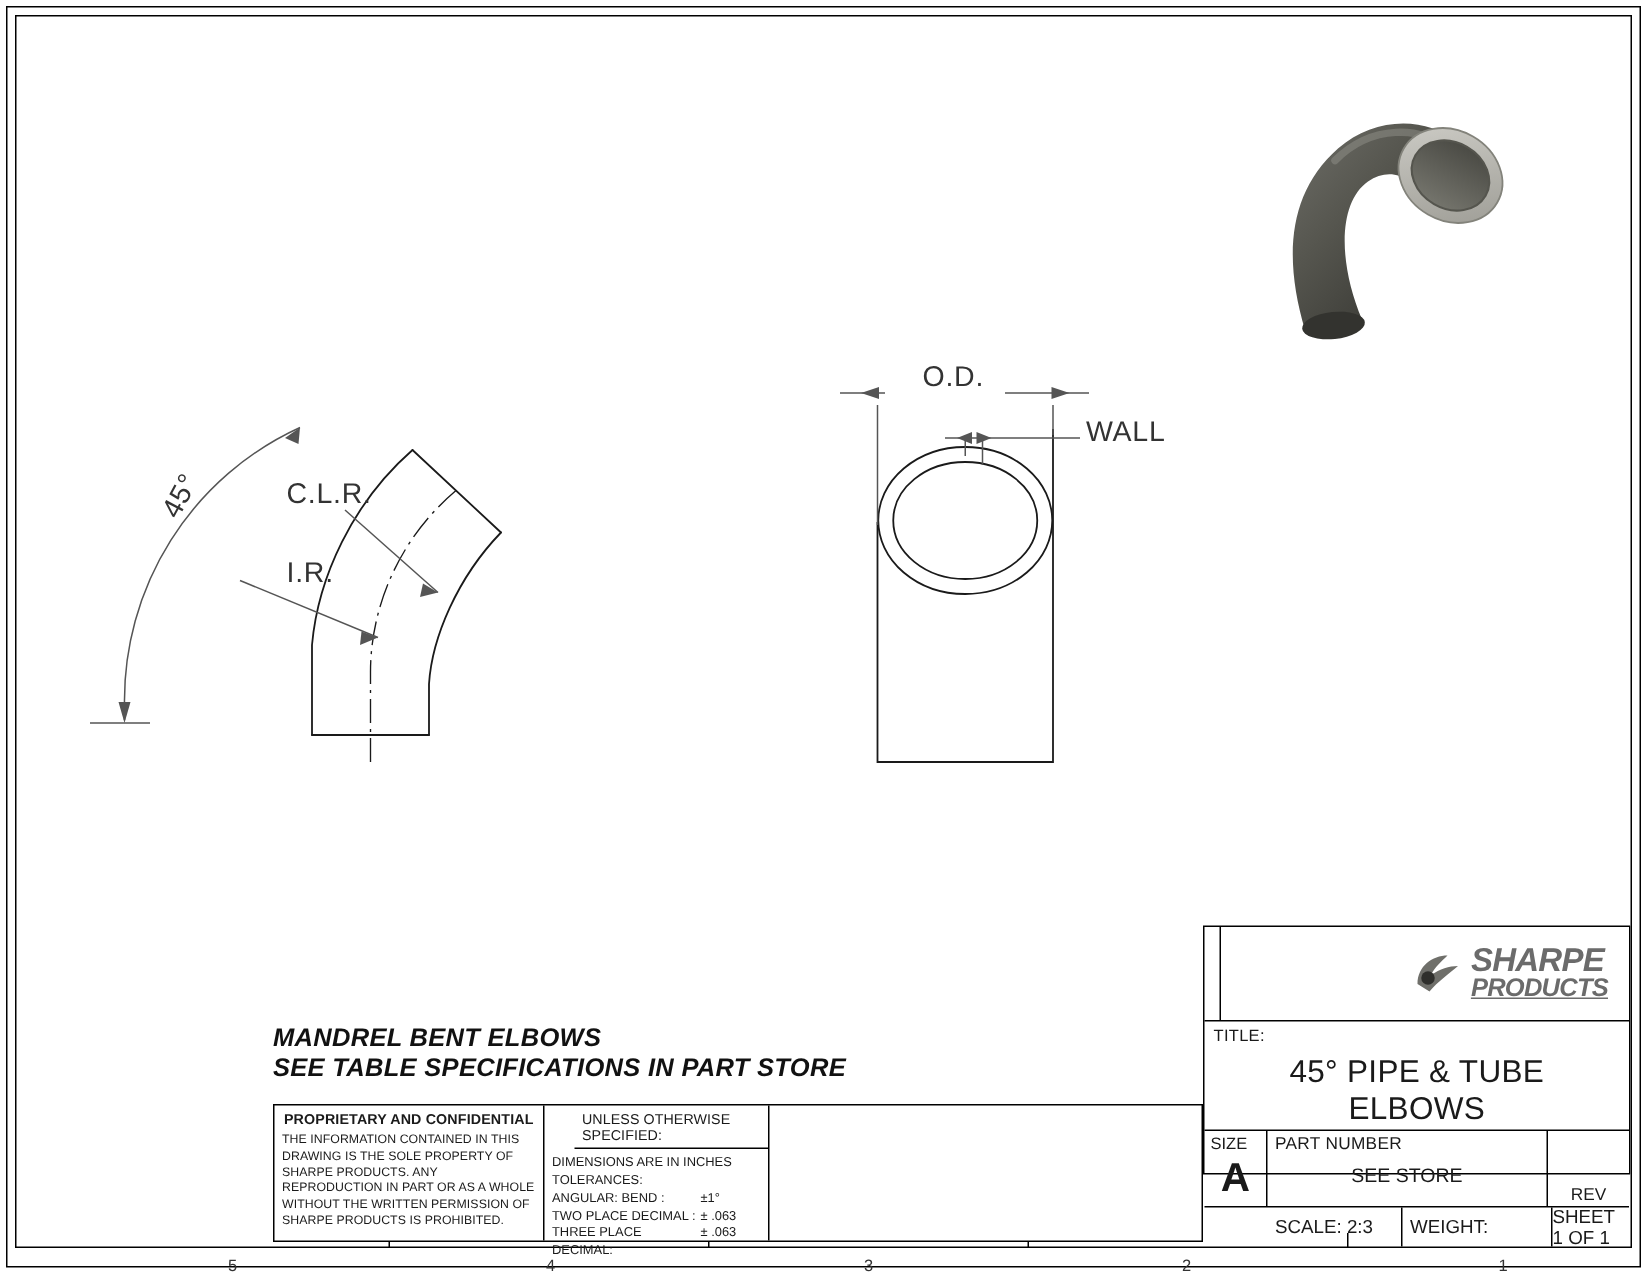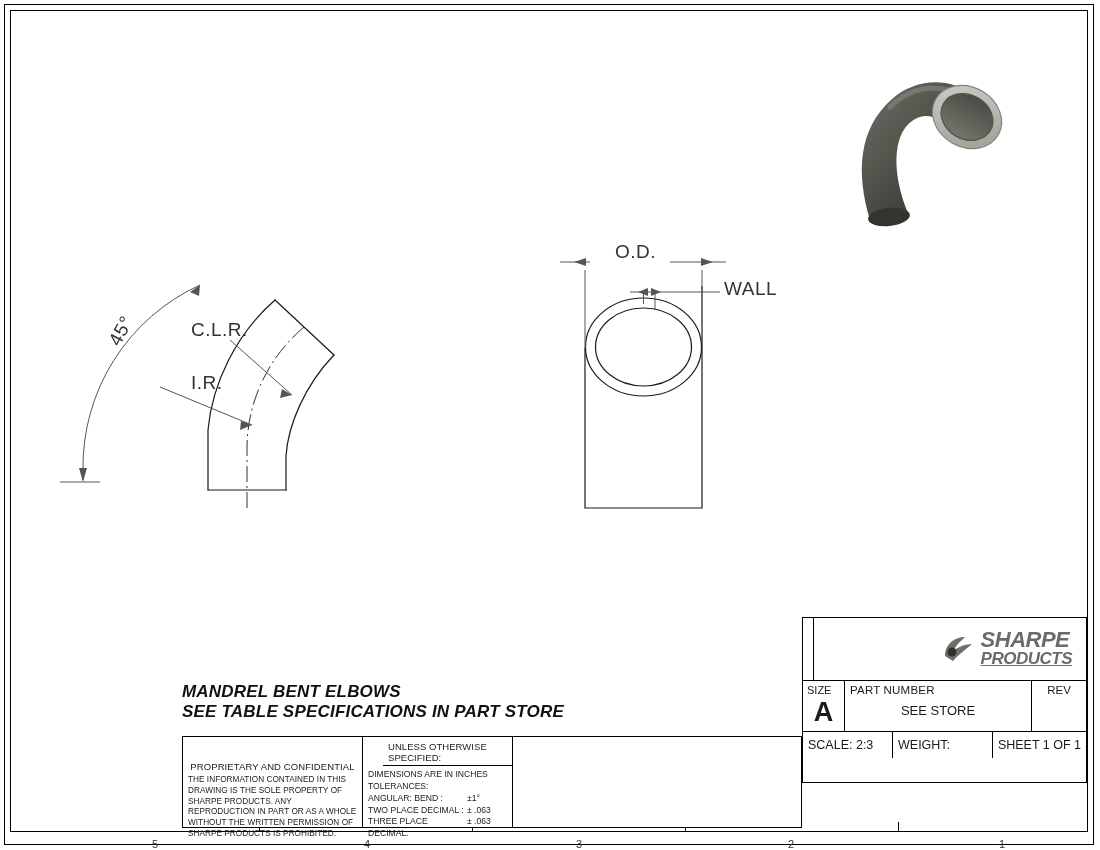--- a/index.html
+++ b/index.html
@@ -308,6 +308,13 @@
       </div>
     </div>
 
+    <div class="tb-title-row">
+      <div class="tb-title-lbl">TITLE:</div>
+      <div class="tb-title-val">
+        <div>45° PIPE &amp; TUBE</div>
+        <div>ELBOWS</div>
+      </div>
+    </div>
 
     <div class="tb-pn-row">
       <div class="tb-size">

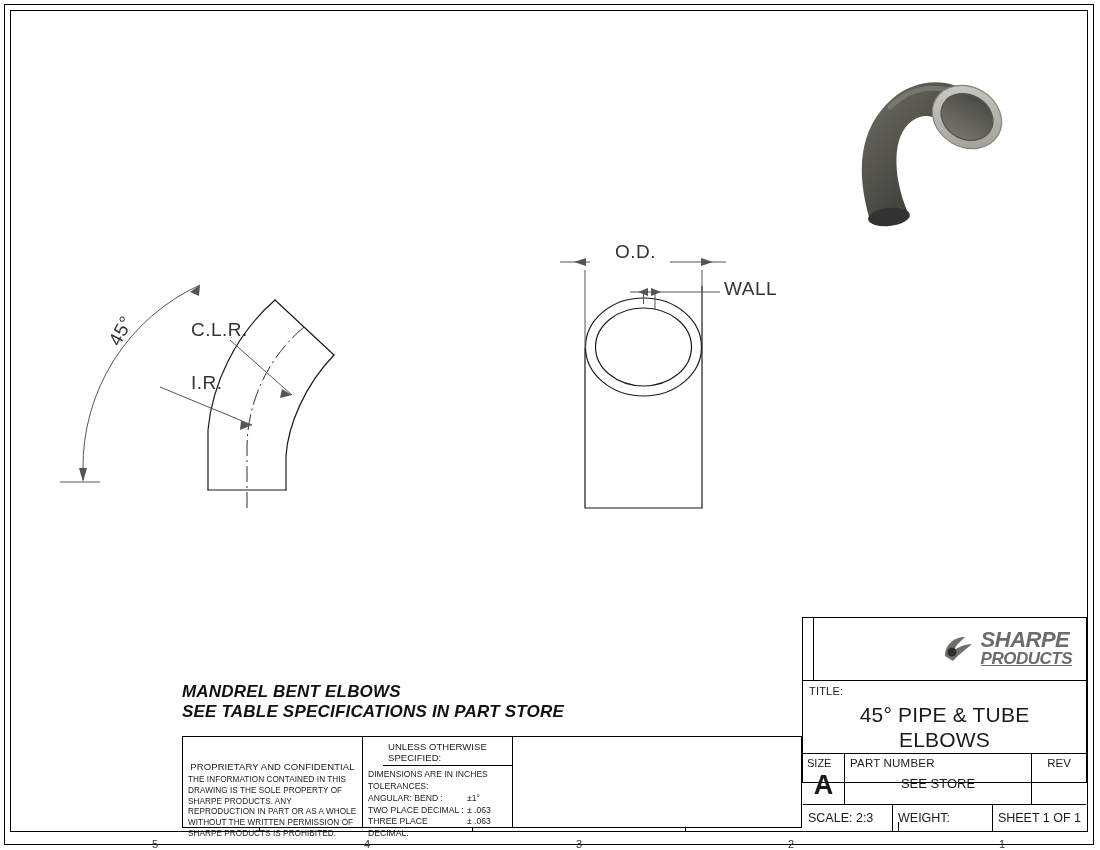--- a/index.html
+++ b/index.html
@@ -60,9 +60,8 @@
   .c3 { flex:1; padding:0; }
 
   .c1-title {
-    font-size:9.5px; font-weight:normal; text-align:center; letter-spacing:.1px;
+    font-size:9.5px; font-weight:bold; text-align:center; letter-spacing:.1px;
     margin-bottom:3px;
-    margin-top:20px;
   }
   .c1-body { font-size:8.2px; line-height:1.32; letter-spacing:.05px; }
 

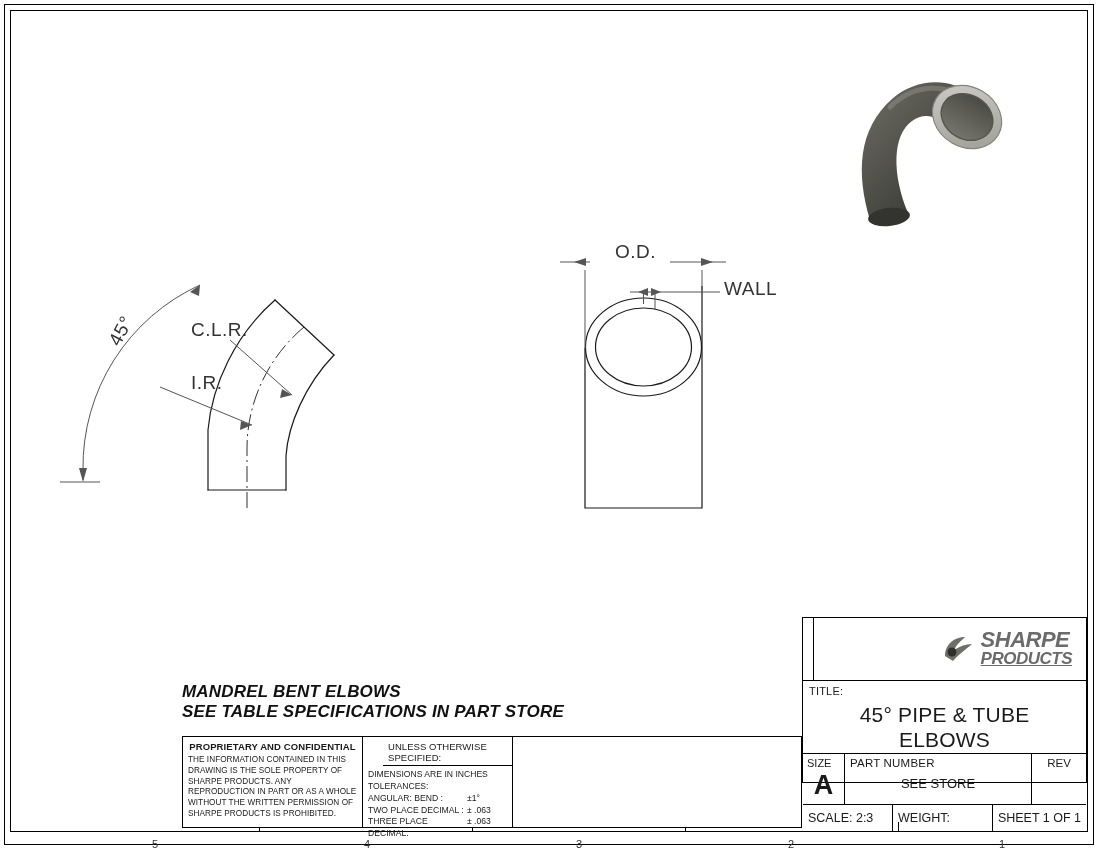--- a/index.html
+++ b/index.html
@@ -121,7 +121,7 @@
   .tb-pn { flex:1; border-right:1px solid #000; box-sizing:border-box; position:relative; }
   .tb-pn-lbl { position:absolute; left:5px; top:3px; font-size:11.5px; letter-spacing:.2px; }
   .tb-pn-val { position:absolute; left:0; right:0; top:22px; text-align:center; font-size:13px; }
-  .tb-rev { width:54px; box-sizing:border-box; position:relative; }
+  .tb-rev { width:54px; box-sizing:border-box; position:relative;margin-top:34px; }
   .tb-rev-lbl { position:absolute; left:0; right:0; top:3px; text-align:center; font-size:11.5px; }
 
   .tb-last-row { height:26px; display:flex; align-items:flex-start; }

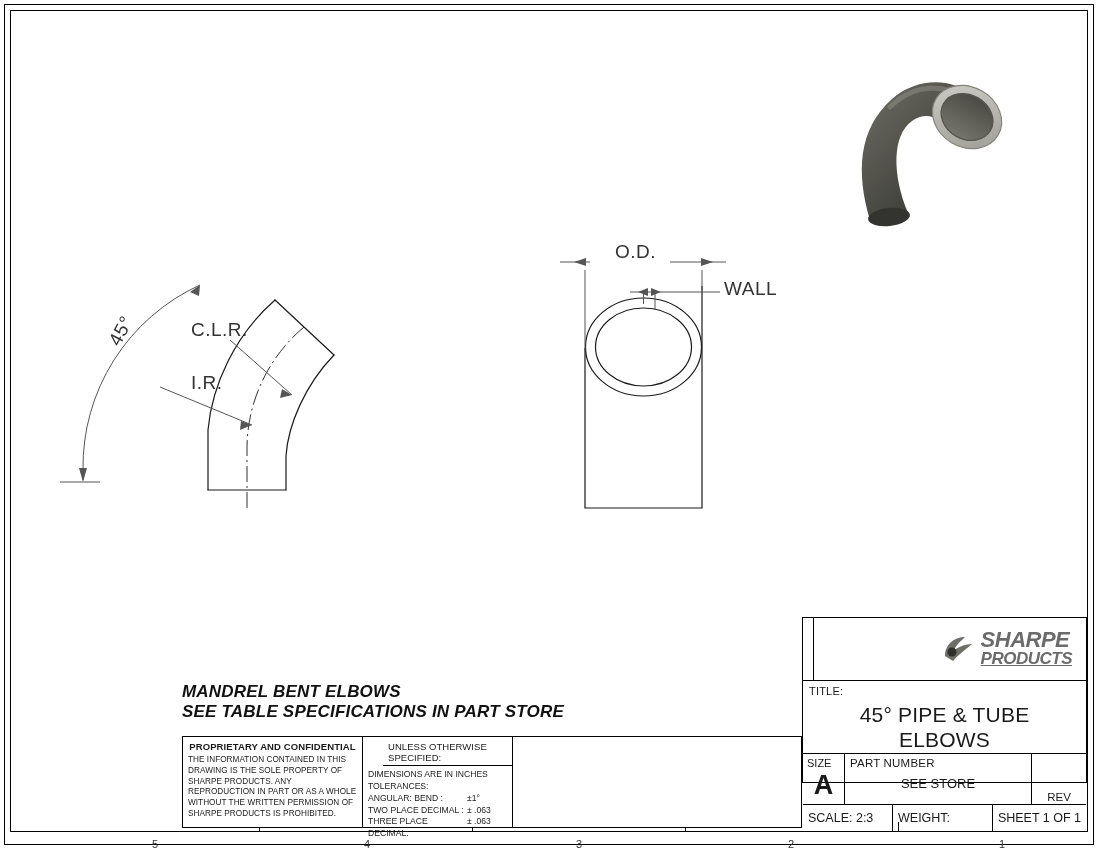--- a/index.html
+++ b/index.html
@@ -124,7 +124,7 @@
   .tb-rev { width:54px; box-sizing:border-box; position:relative;margin-top:34px; }
   .tb-rev-lbl { position:absolute; left:0; right:0; top:3px; text-align:center; font-size:11.5px; }
 
-  .tb-last-row { height:26px; display:flex; align-items:flex-start; }
+  .tb-last-row { height:26px; display:flex; align-items:flex-start;padding-left:42px; }
   .tb-scale { width:90px; border-right:1px solid #000; height:100%; display:flex; align-items:center; padding-left:5px; box-sizing:border-box; font-size:12.5px; }
   .tb-weight { width:100px; border-right:1px solid #000; height:100%; display:flex; align-items:center; padding-left:5px; box-sizing:border-box; font-size:12.5px; }
   .tb-sheet { flex:1; height:100%; display:flex; align-items:center; justify-content:center; font-size:12.5px; }

